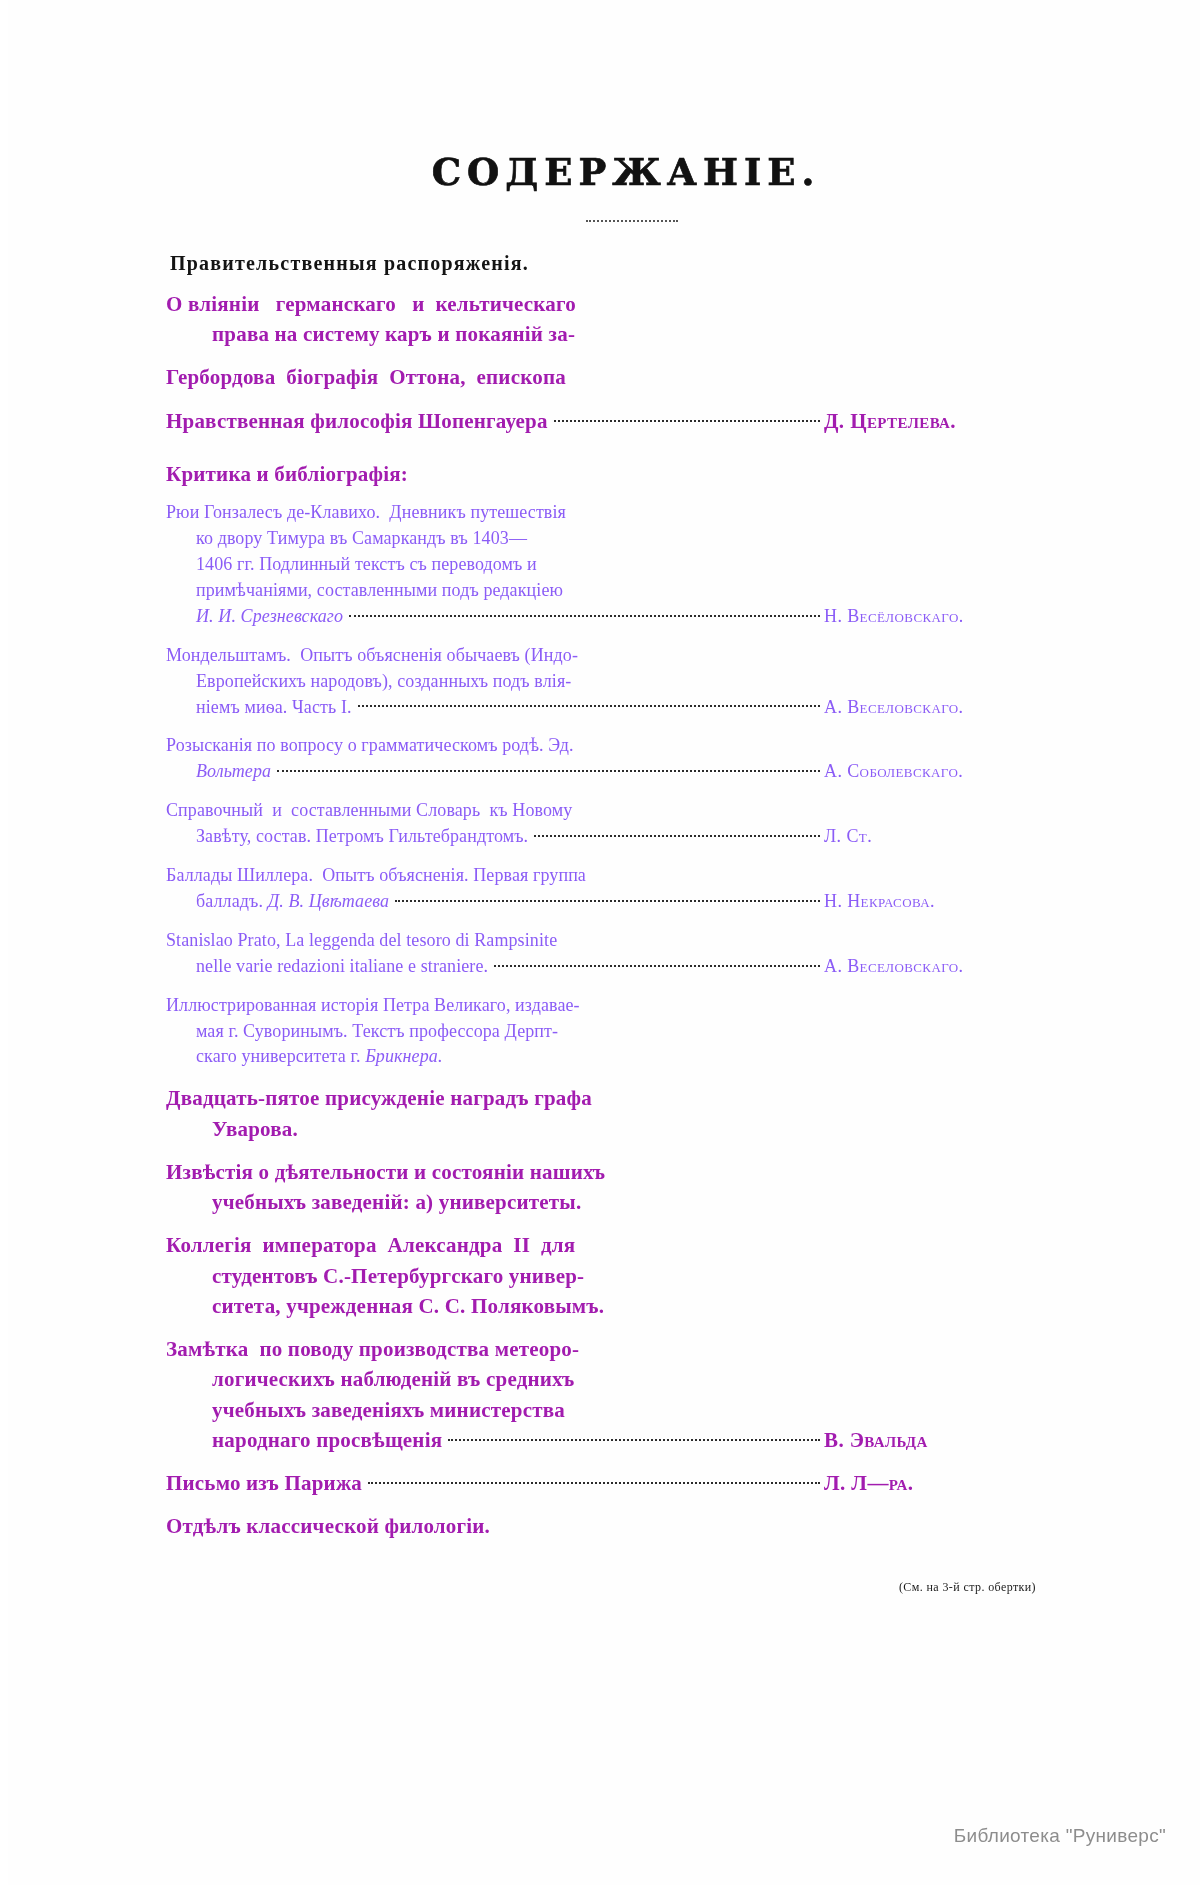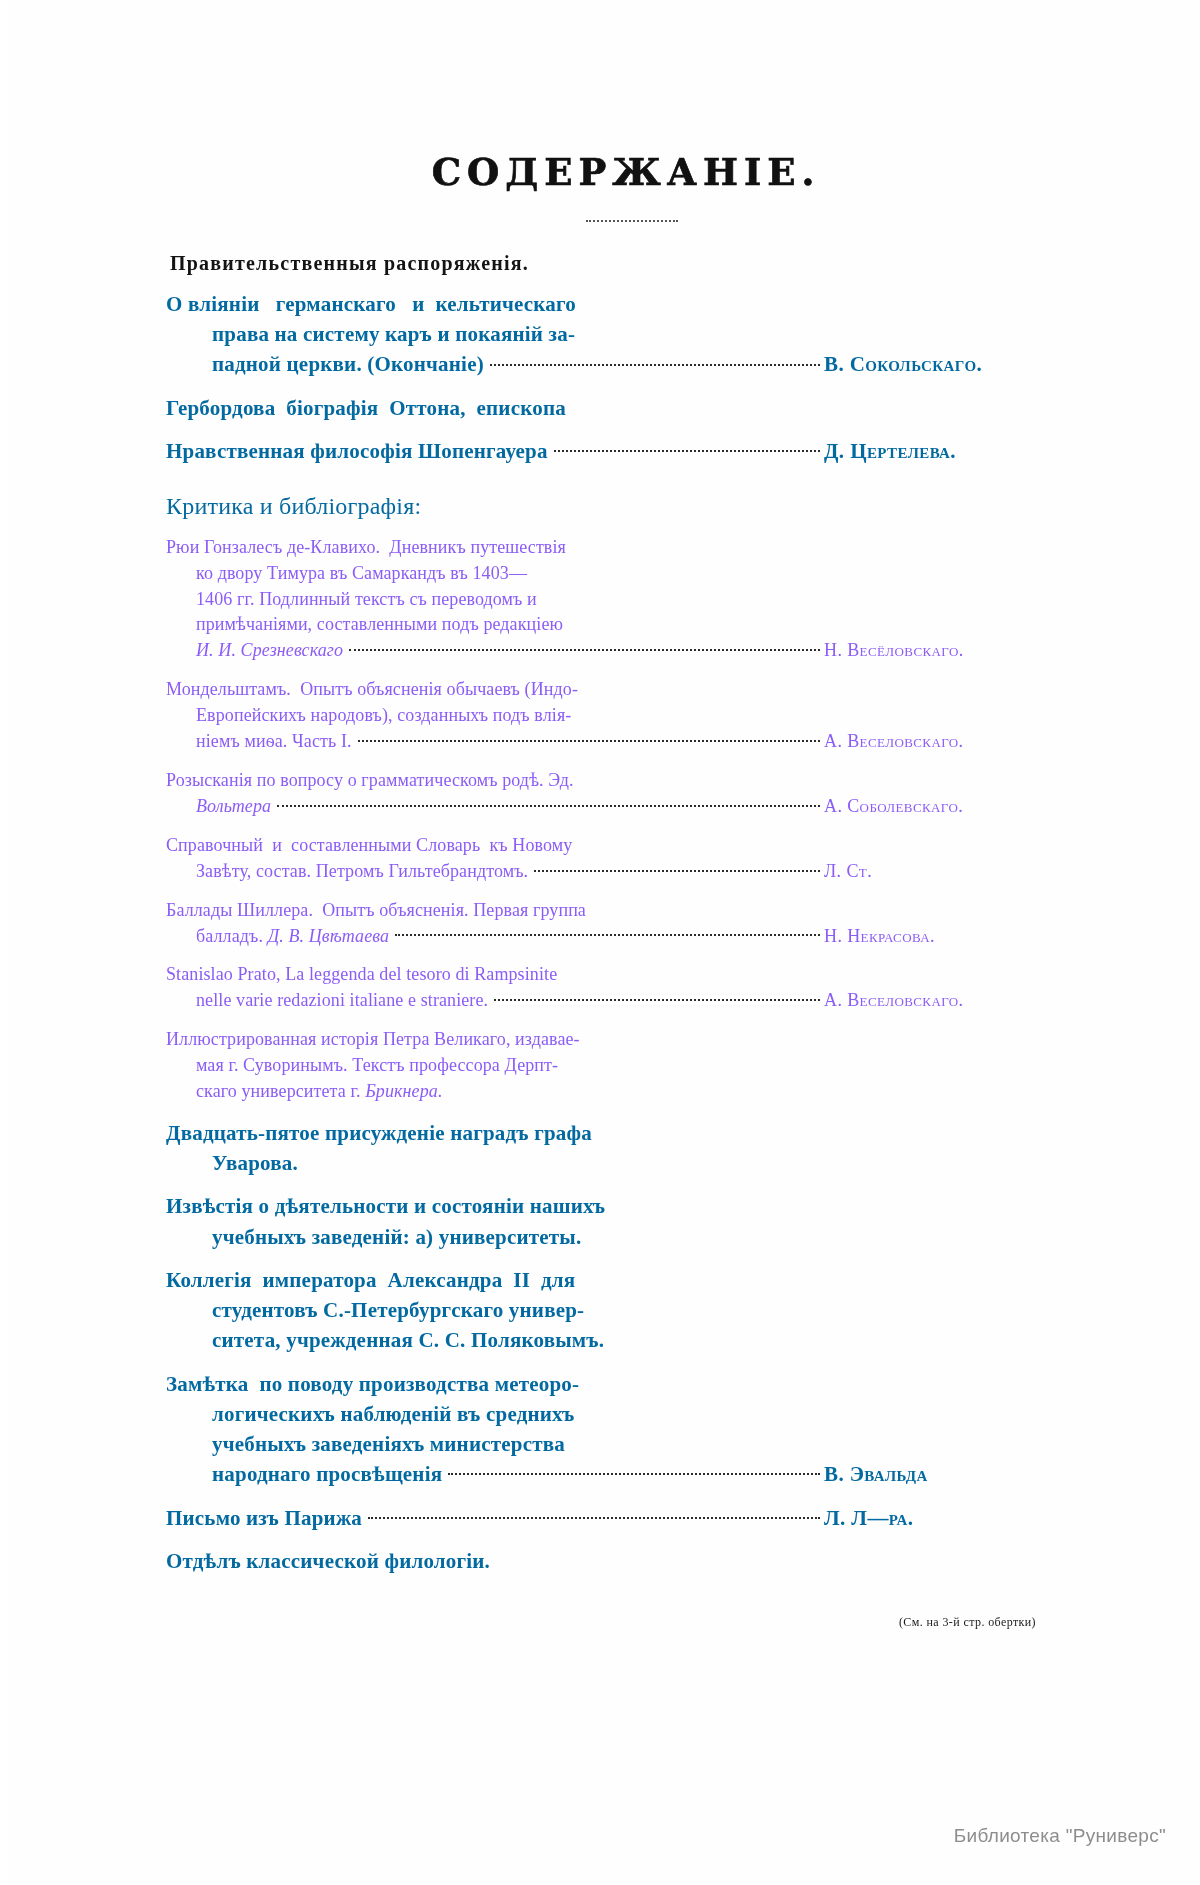--- a/index.html
+++ b/index.html
@@ -113,7 +113,7 @@
   .big {
     font-weight: bold;
     font-size: 21px;
-    color: #0369a1;
+    color: #a21caf;
     letter-spacing: 0.2px;
   }
   .big .indent1 { padding-left: 0; }

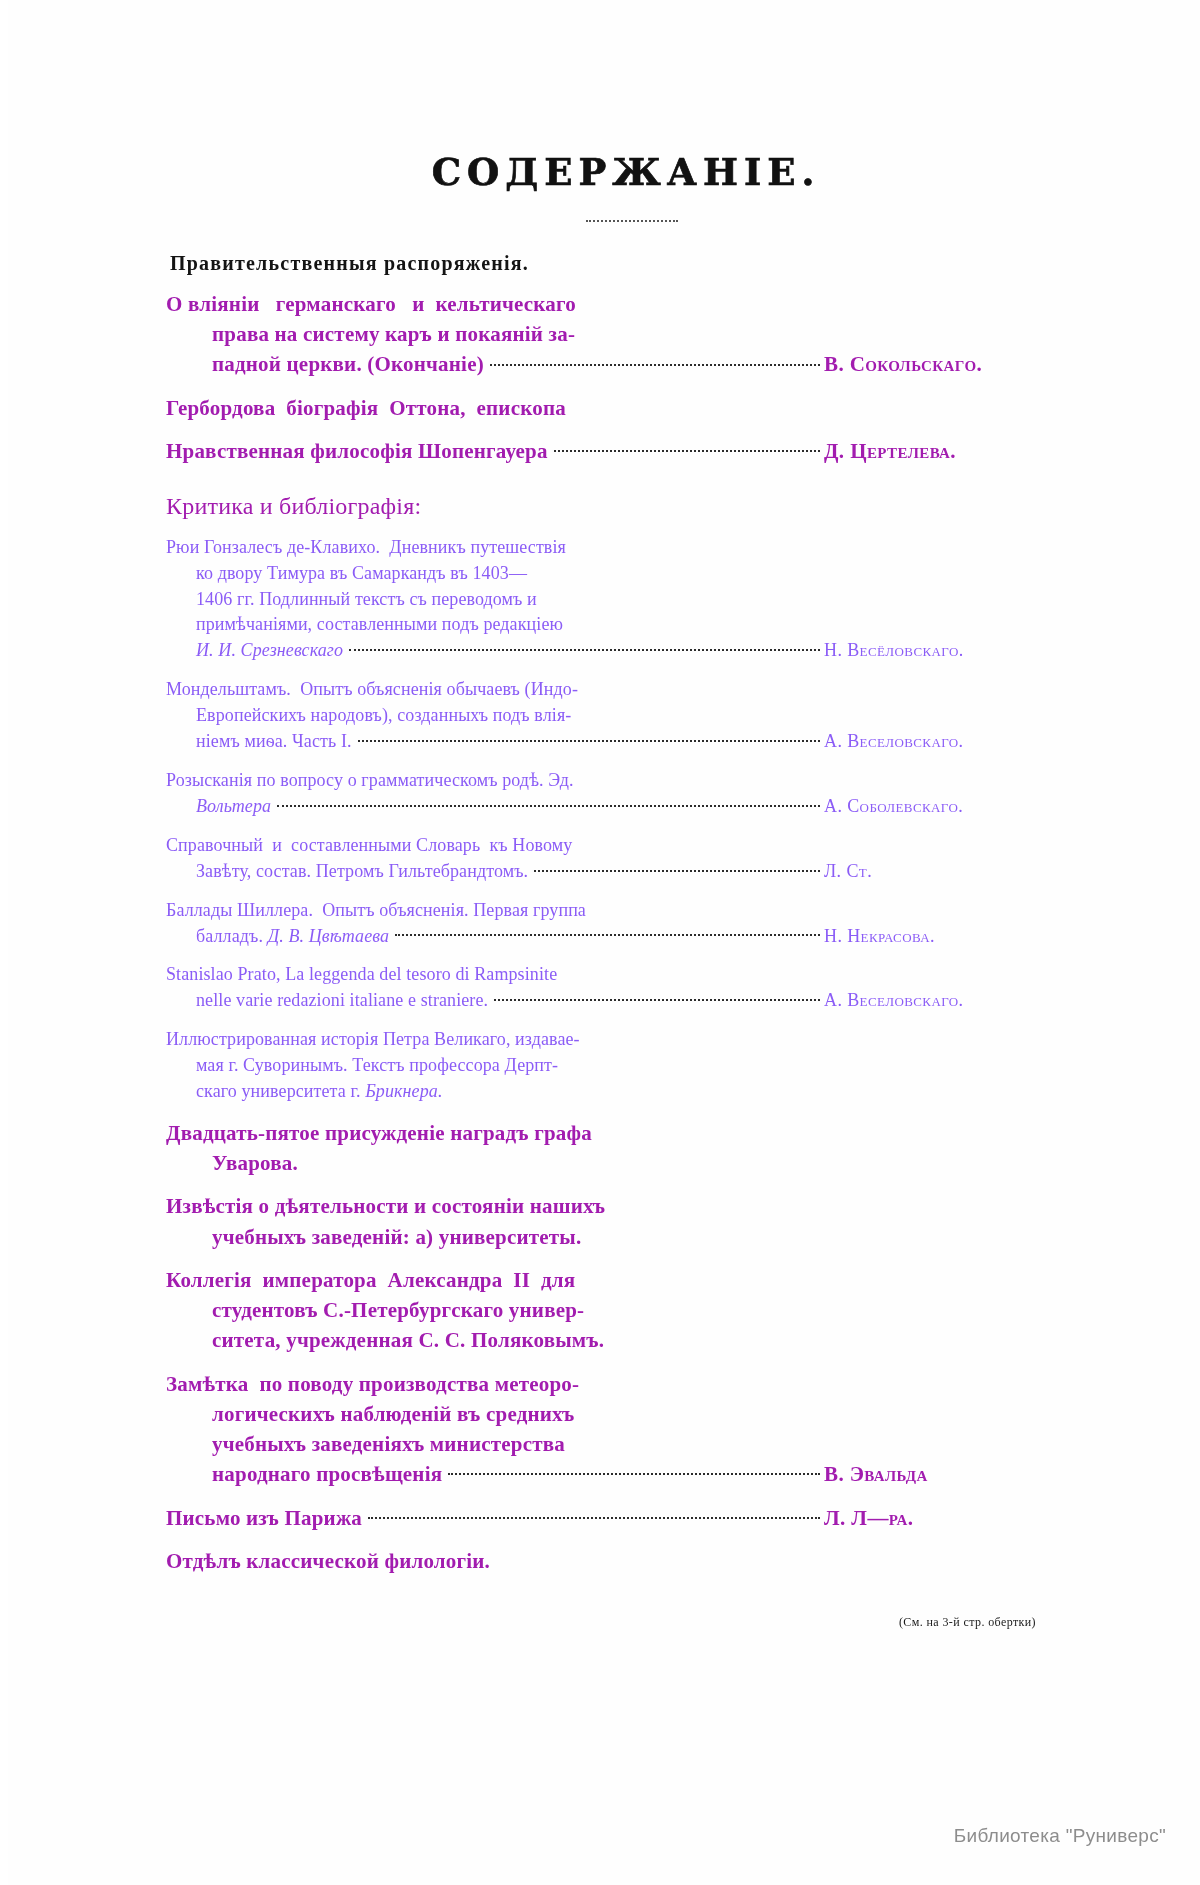--- a/index.html
+++ b/index.html
@@ -192,11 +192,6 @@
           <div class="line">
             <span class="txt indent2">права на систему каръ и покаяній за-</span>
           </div>
-          <div class="line">
-            <span class="txt indent2">падной церкви. (Окончаніе)</span>
-            <span class="leader"></span>
-            <span class="author sc">В. Сокольскаго.</span>
-          </div>
         </div>
         <div class="spacer-sm"></div>
         <div class="entry big">

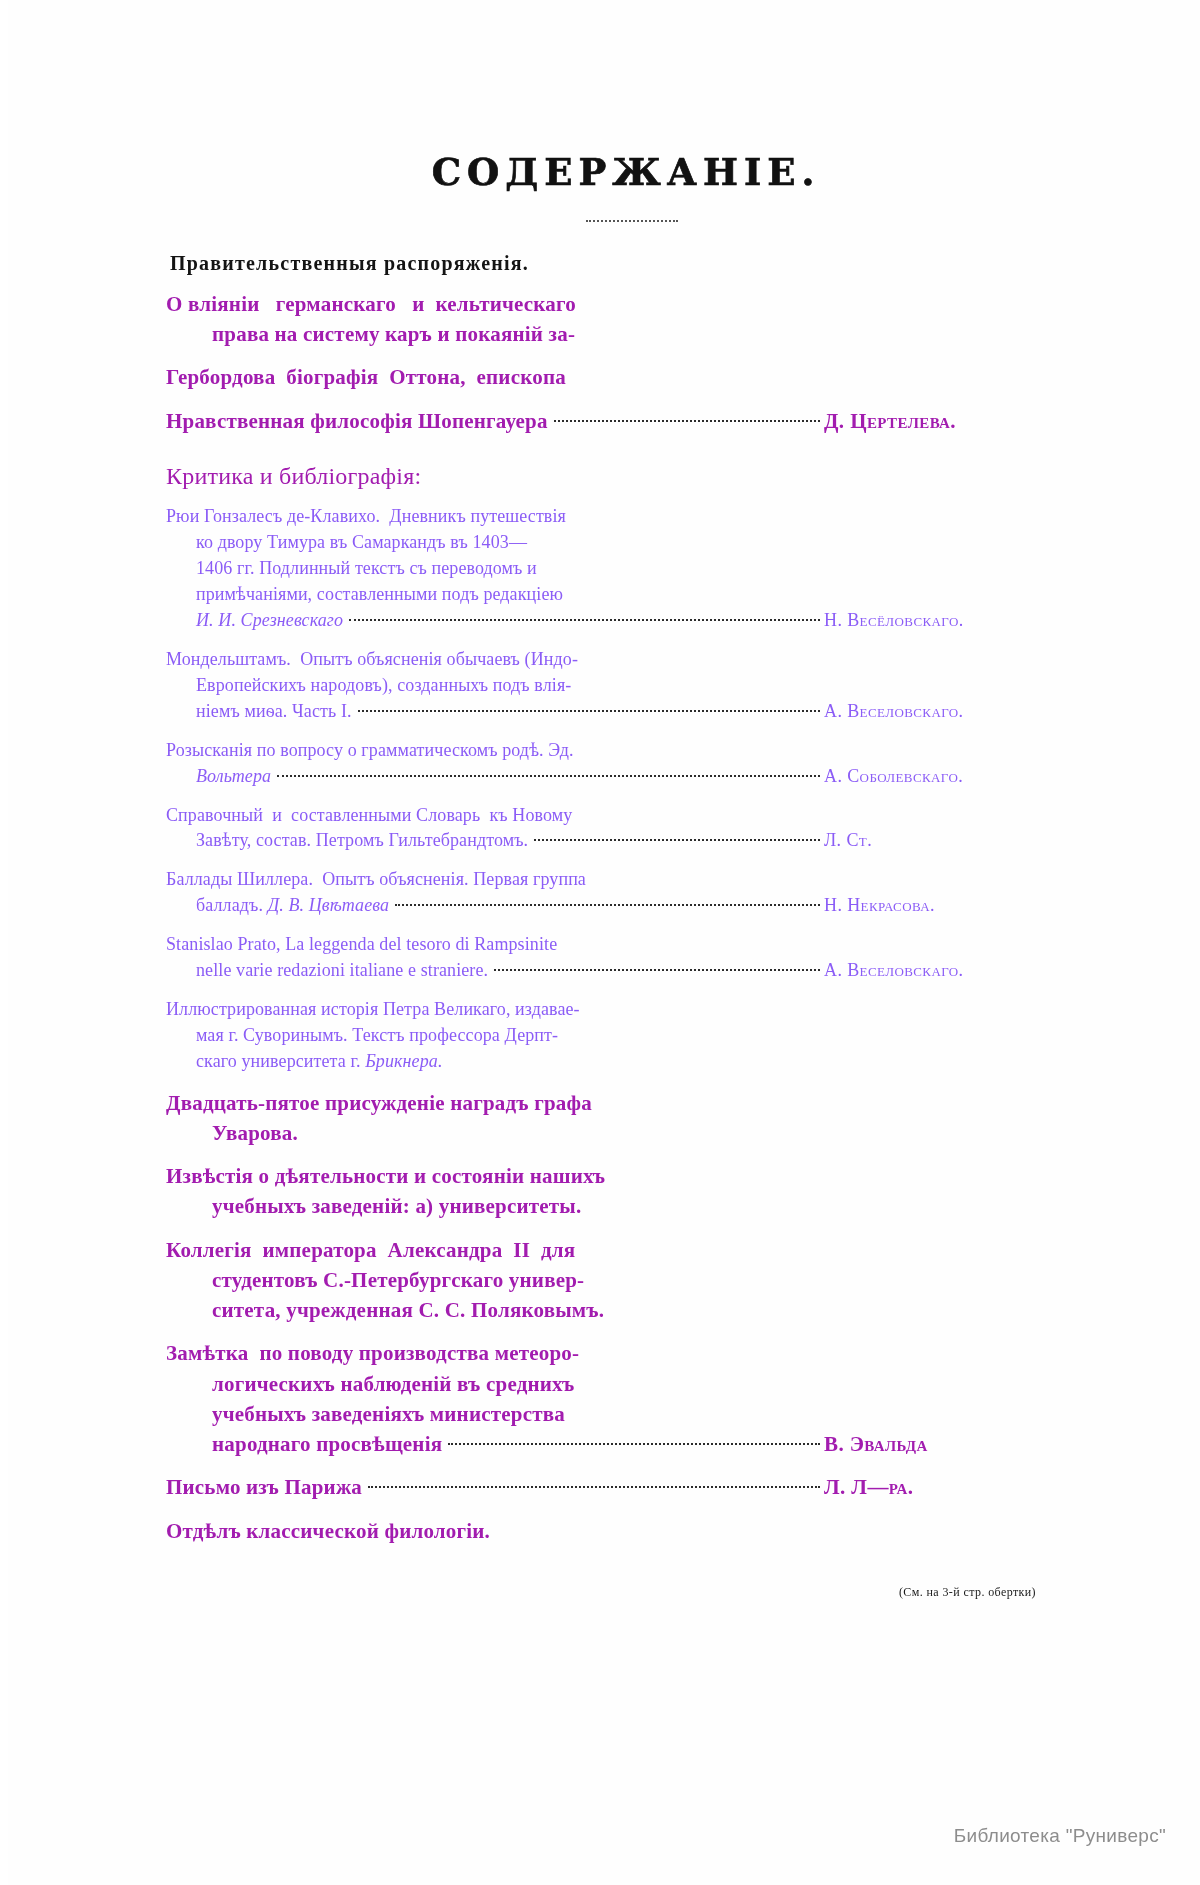--- a/index.html
+++ b/index.html
@@ -140,8 +140,8 @@
   }
 
   .subhead {
-    font-weight: normal;
-    font-size: 24px;
+    font-weight: bold;
+    font-size: 21px;
     margin: 10px 0 4px 0;
   }
 

